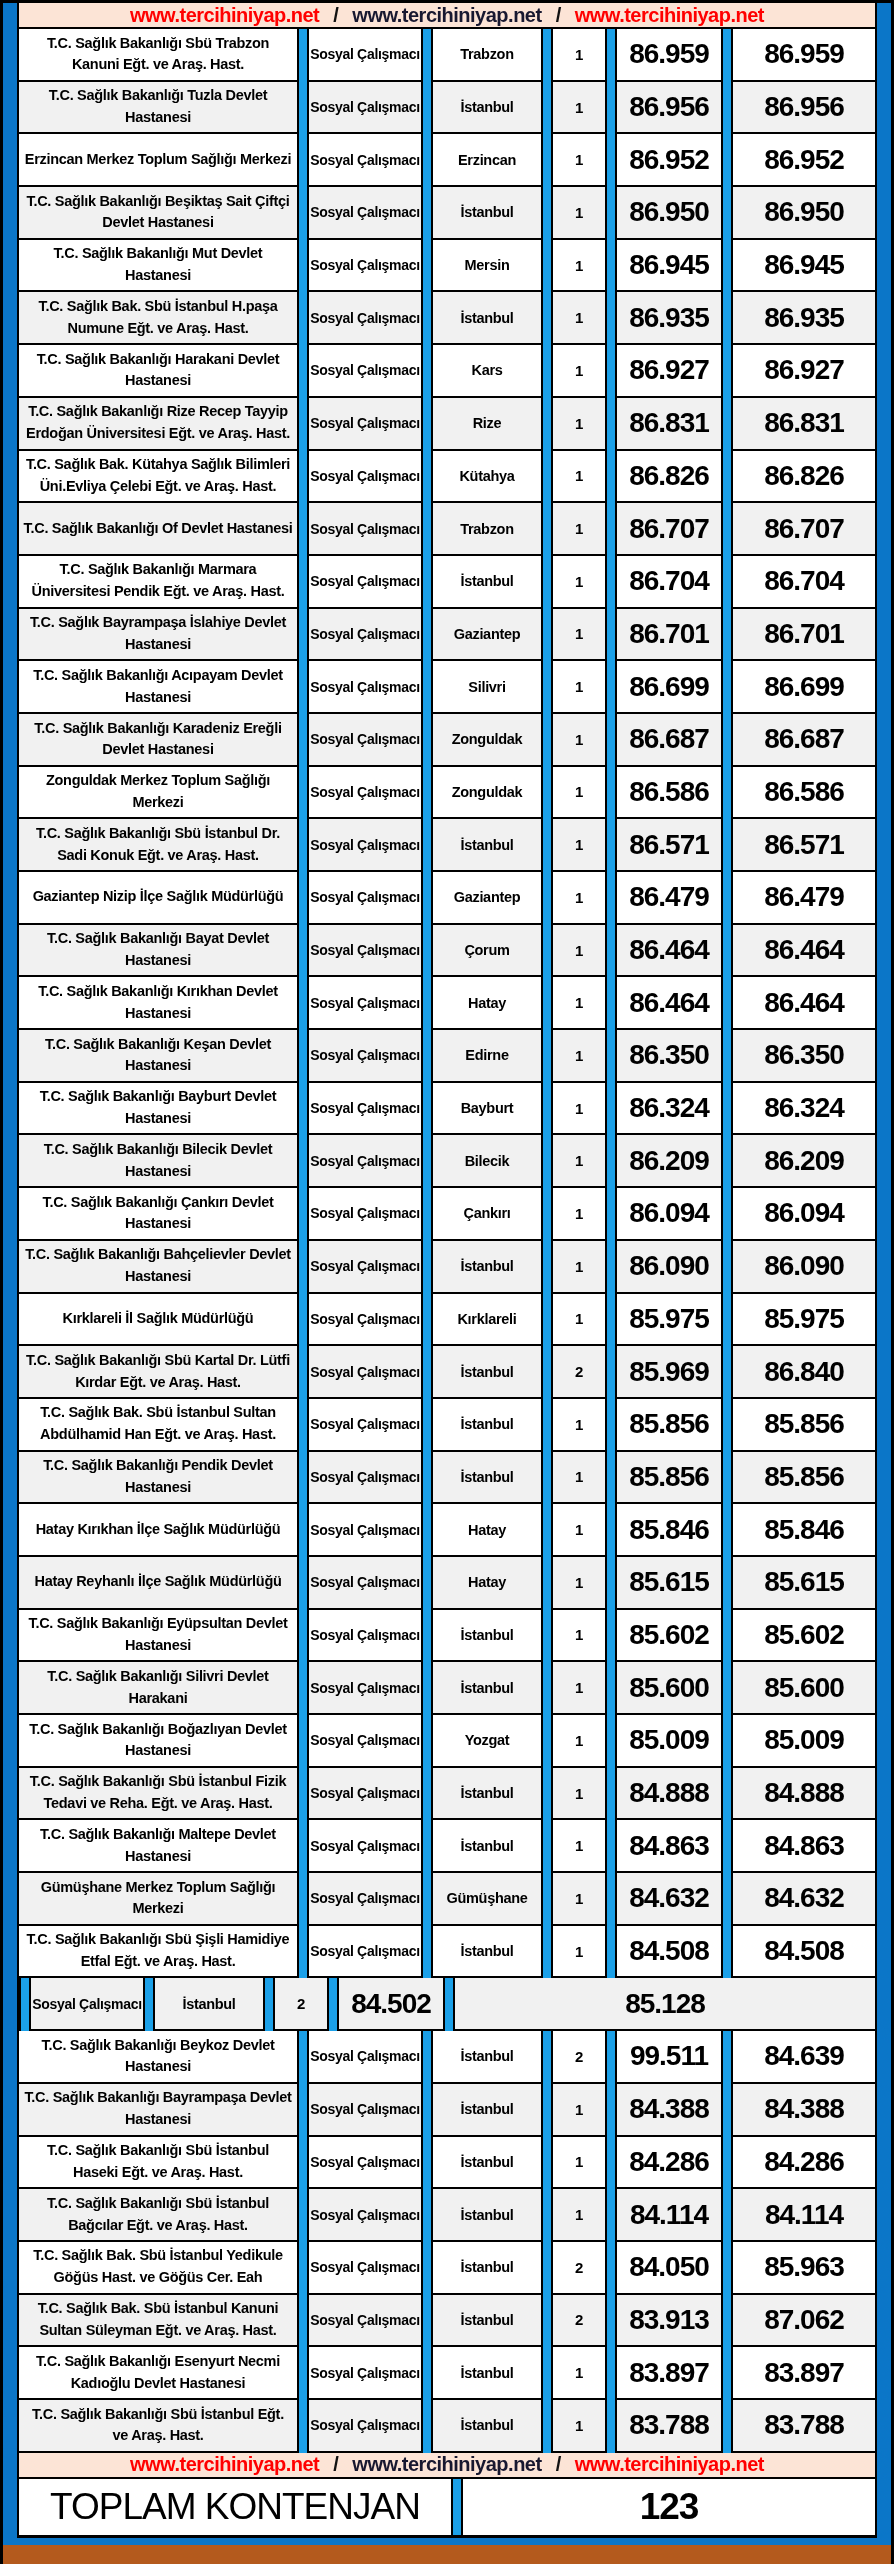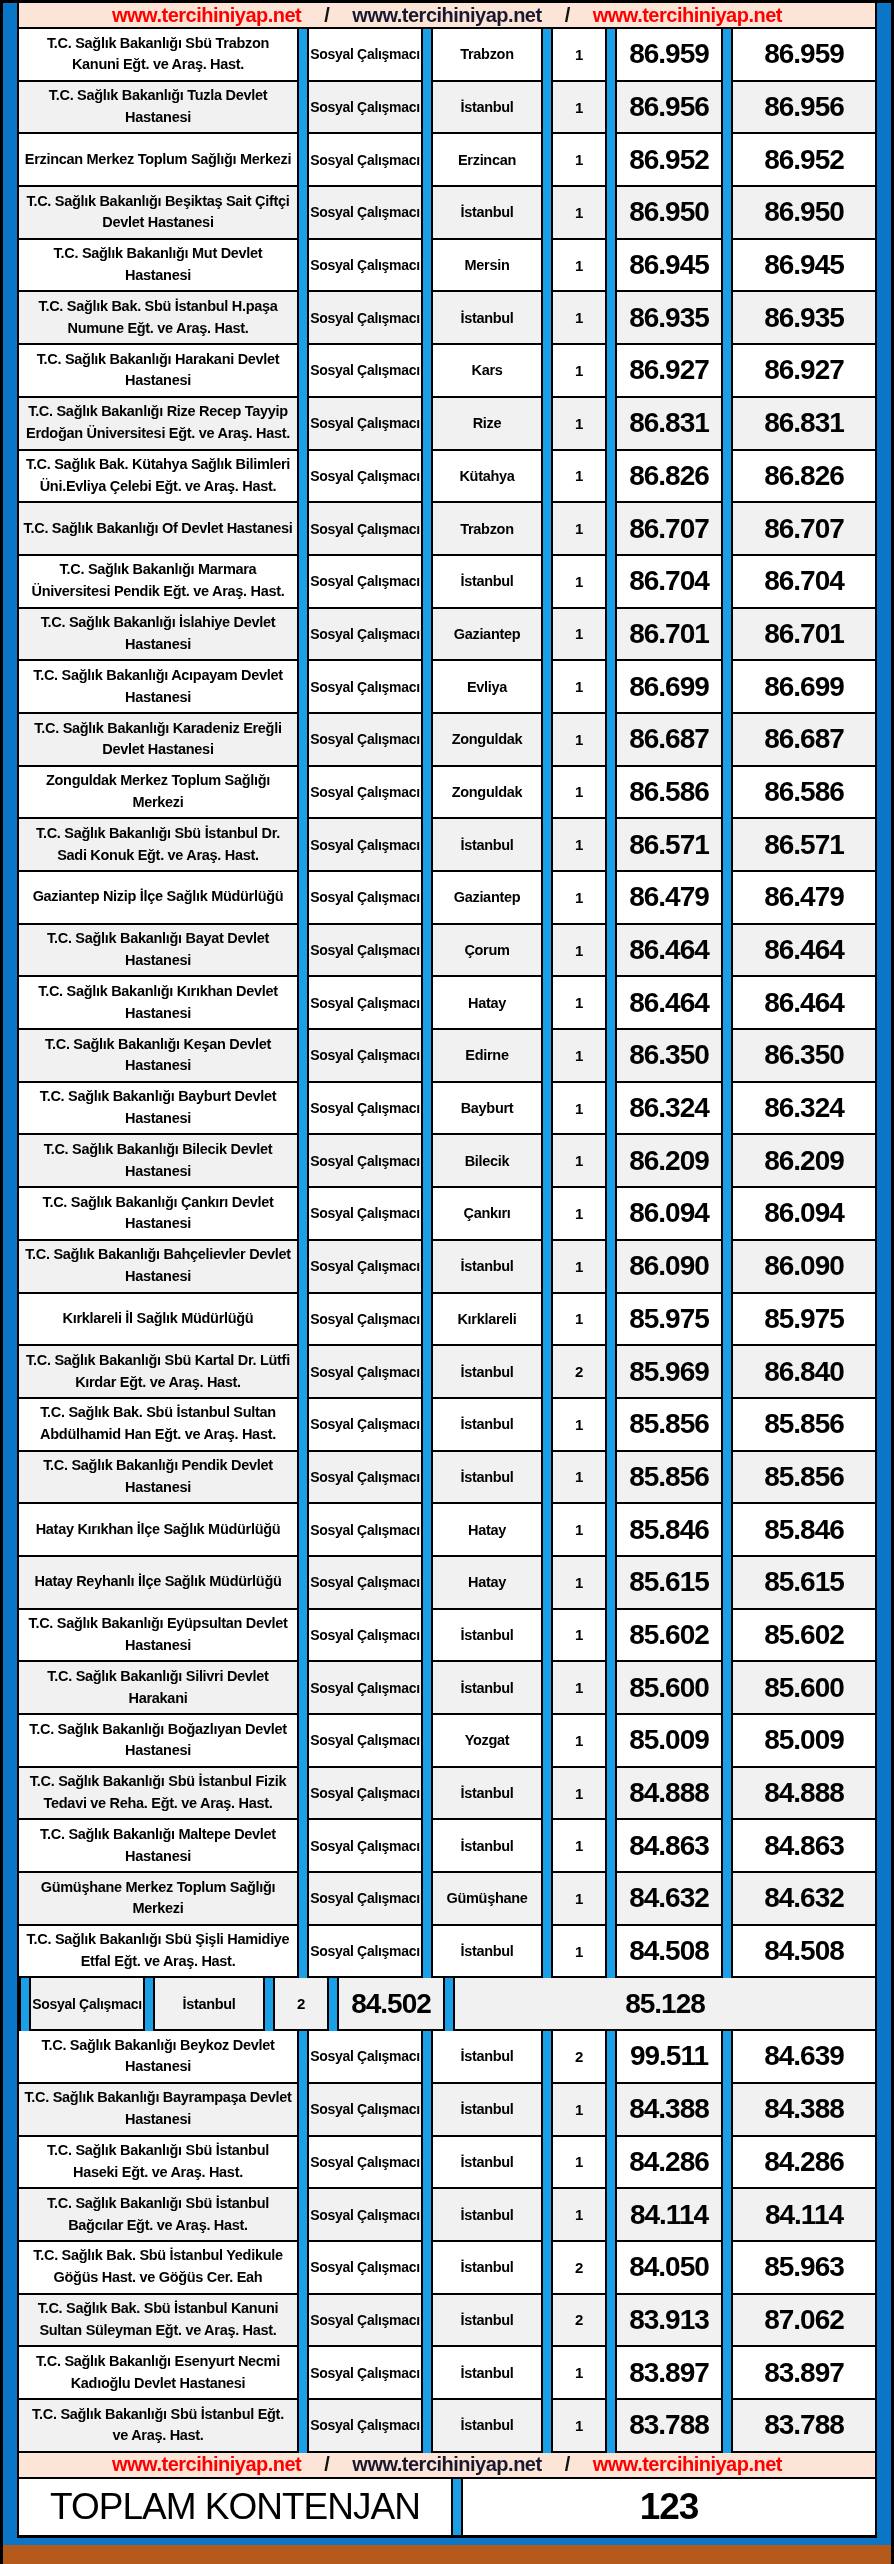--- a/index.html
+++ b/index.html
@@ -40,7 +40,7 @@
     display: flex;
     align-items: center;
     justify-content: center;
-    gap: 23px;
+    gap: 14px;
     font-weight: bold;
     font-size: 20px;
     letter-spacing: -0.5px;

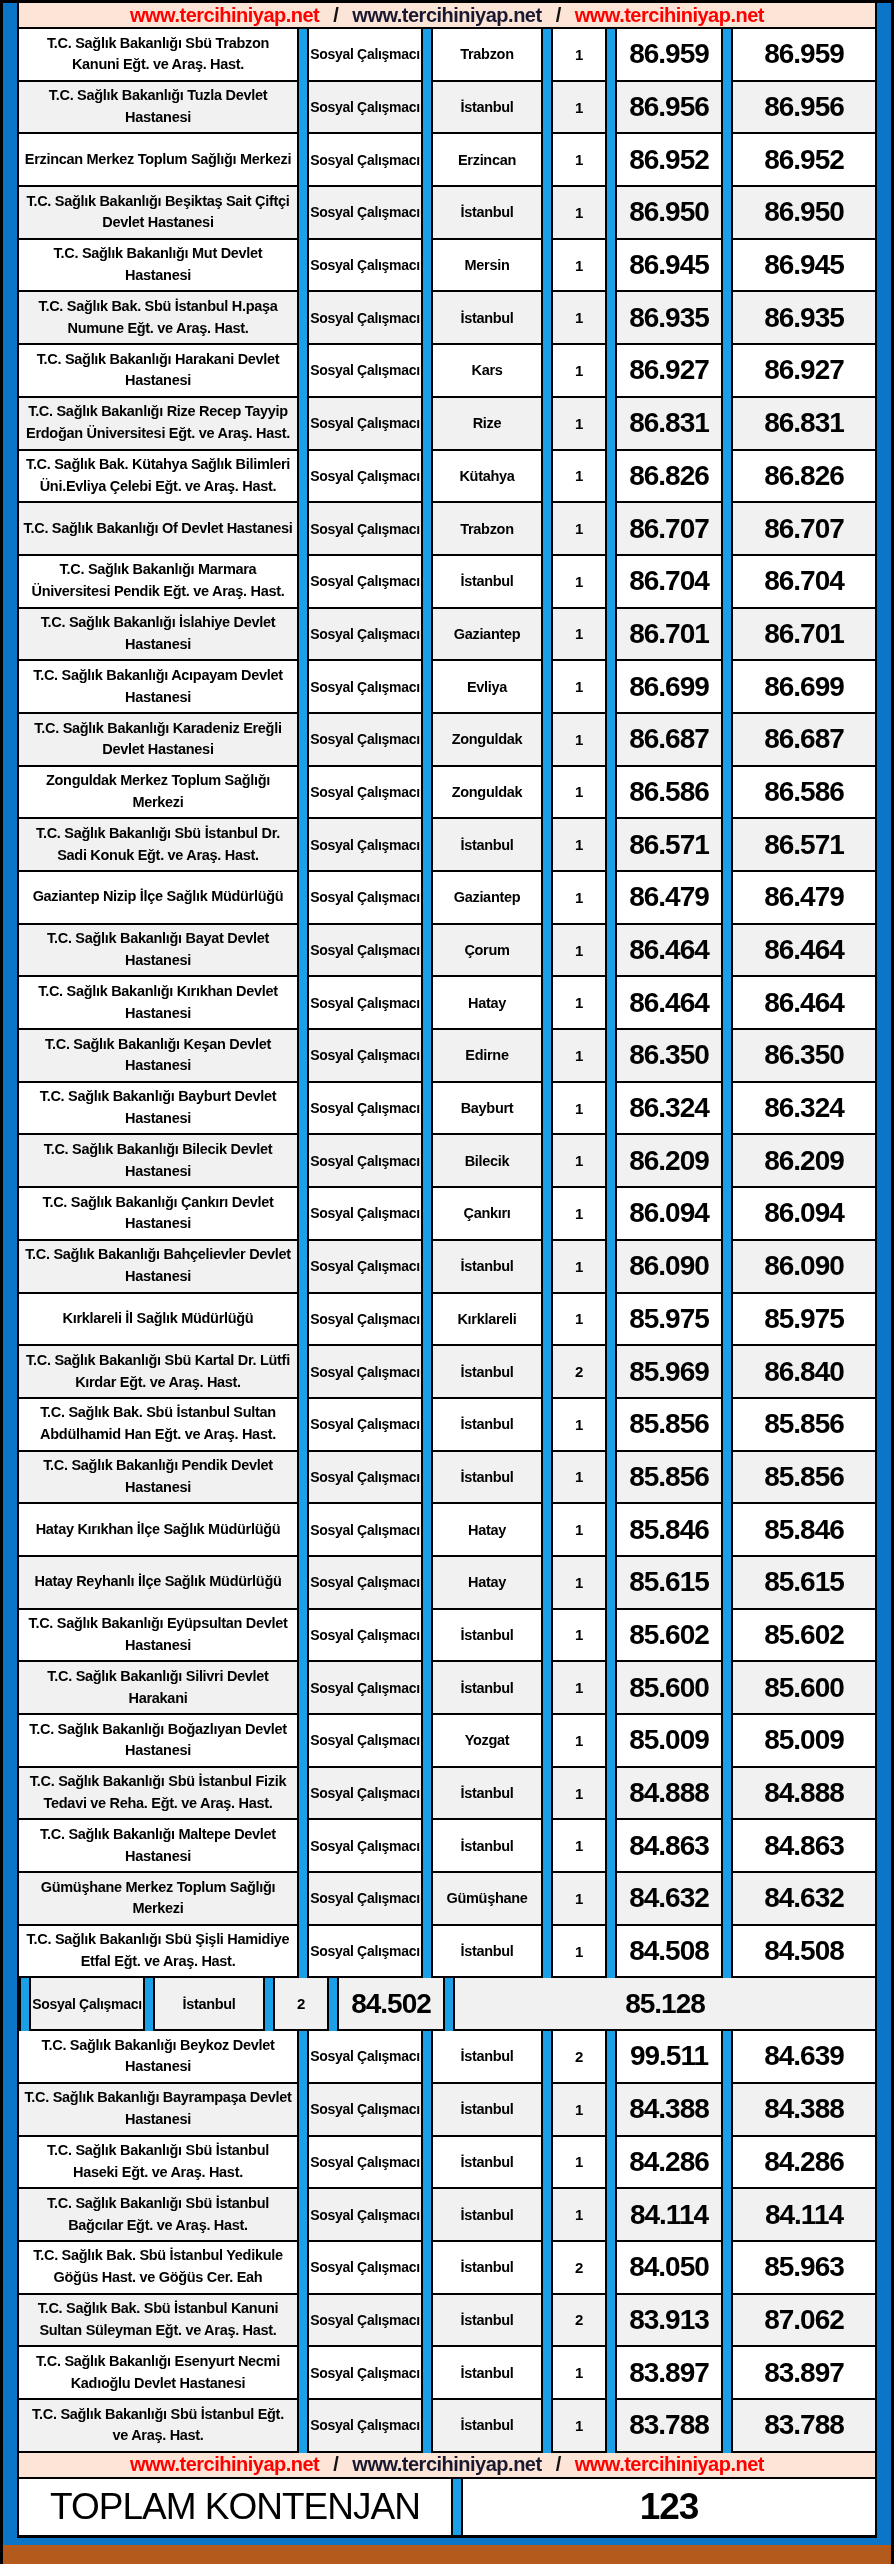--- a/index.html
+++ b/index.html
@@ -270,7 +270,7 @@
             <div class="cell c-s2">86.704</div>
           </div>
           <div class="row">
-            <div class="cell c-inst">T.C. Sağlık Bakanlığı İslahiye Devlet Hastanesi</div>
+            <div class="cell c-inst">T.C. Sağlık Bayrampaşa İslahiye Devlet Hastanesi</div>
             <div class="sep"></div>
             <div class="cell c-prof">Sosyal Çalışmacı</div>
             <div class="sep"></div>

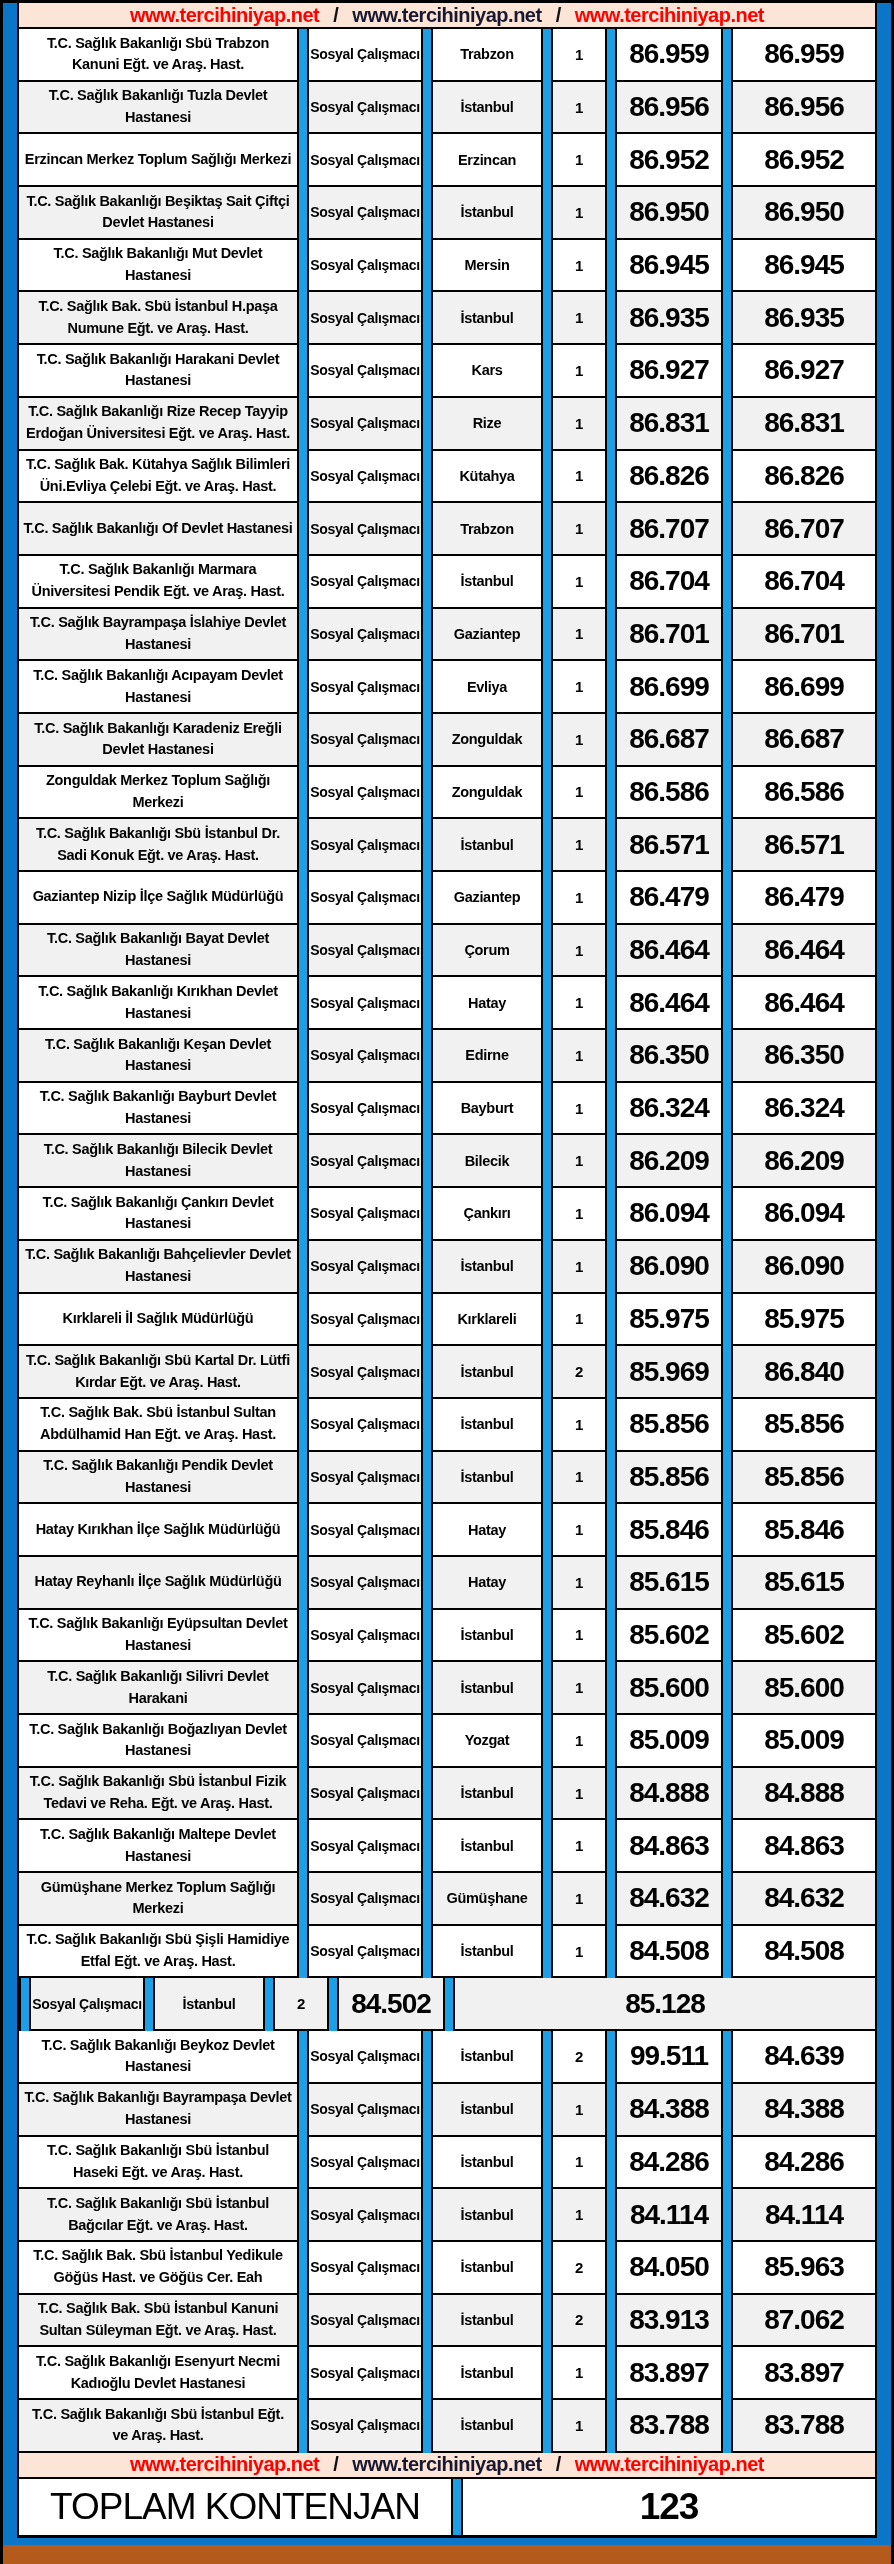--- a/index.html
+++ b/index.html
@@ -287,7 +287,7 @@
             <div class="sep"></div>
             <div class="cell c-prof">Sosyal Çalışmacı</div>
             <div class="sep"></div>
-            <div class="cell c-city">Evliya</div>
+            <div class="cell c-city">Silivri</div>
             <div class="sep"></div>
             <div class="cell c-quota">1</div>
             <div class="sep"></div>

